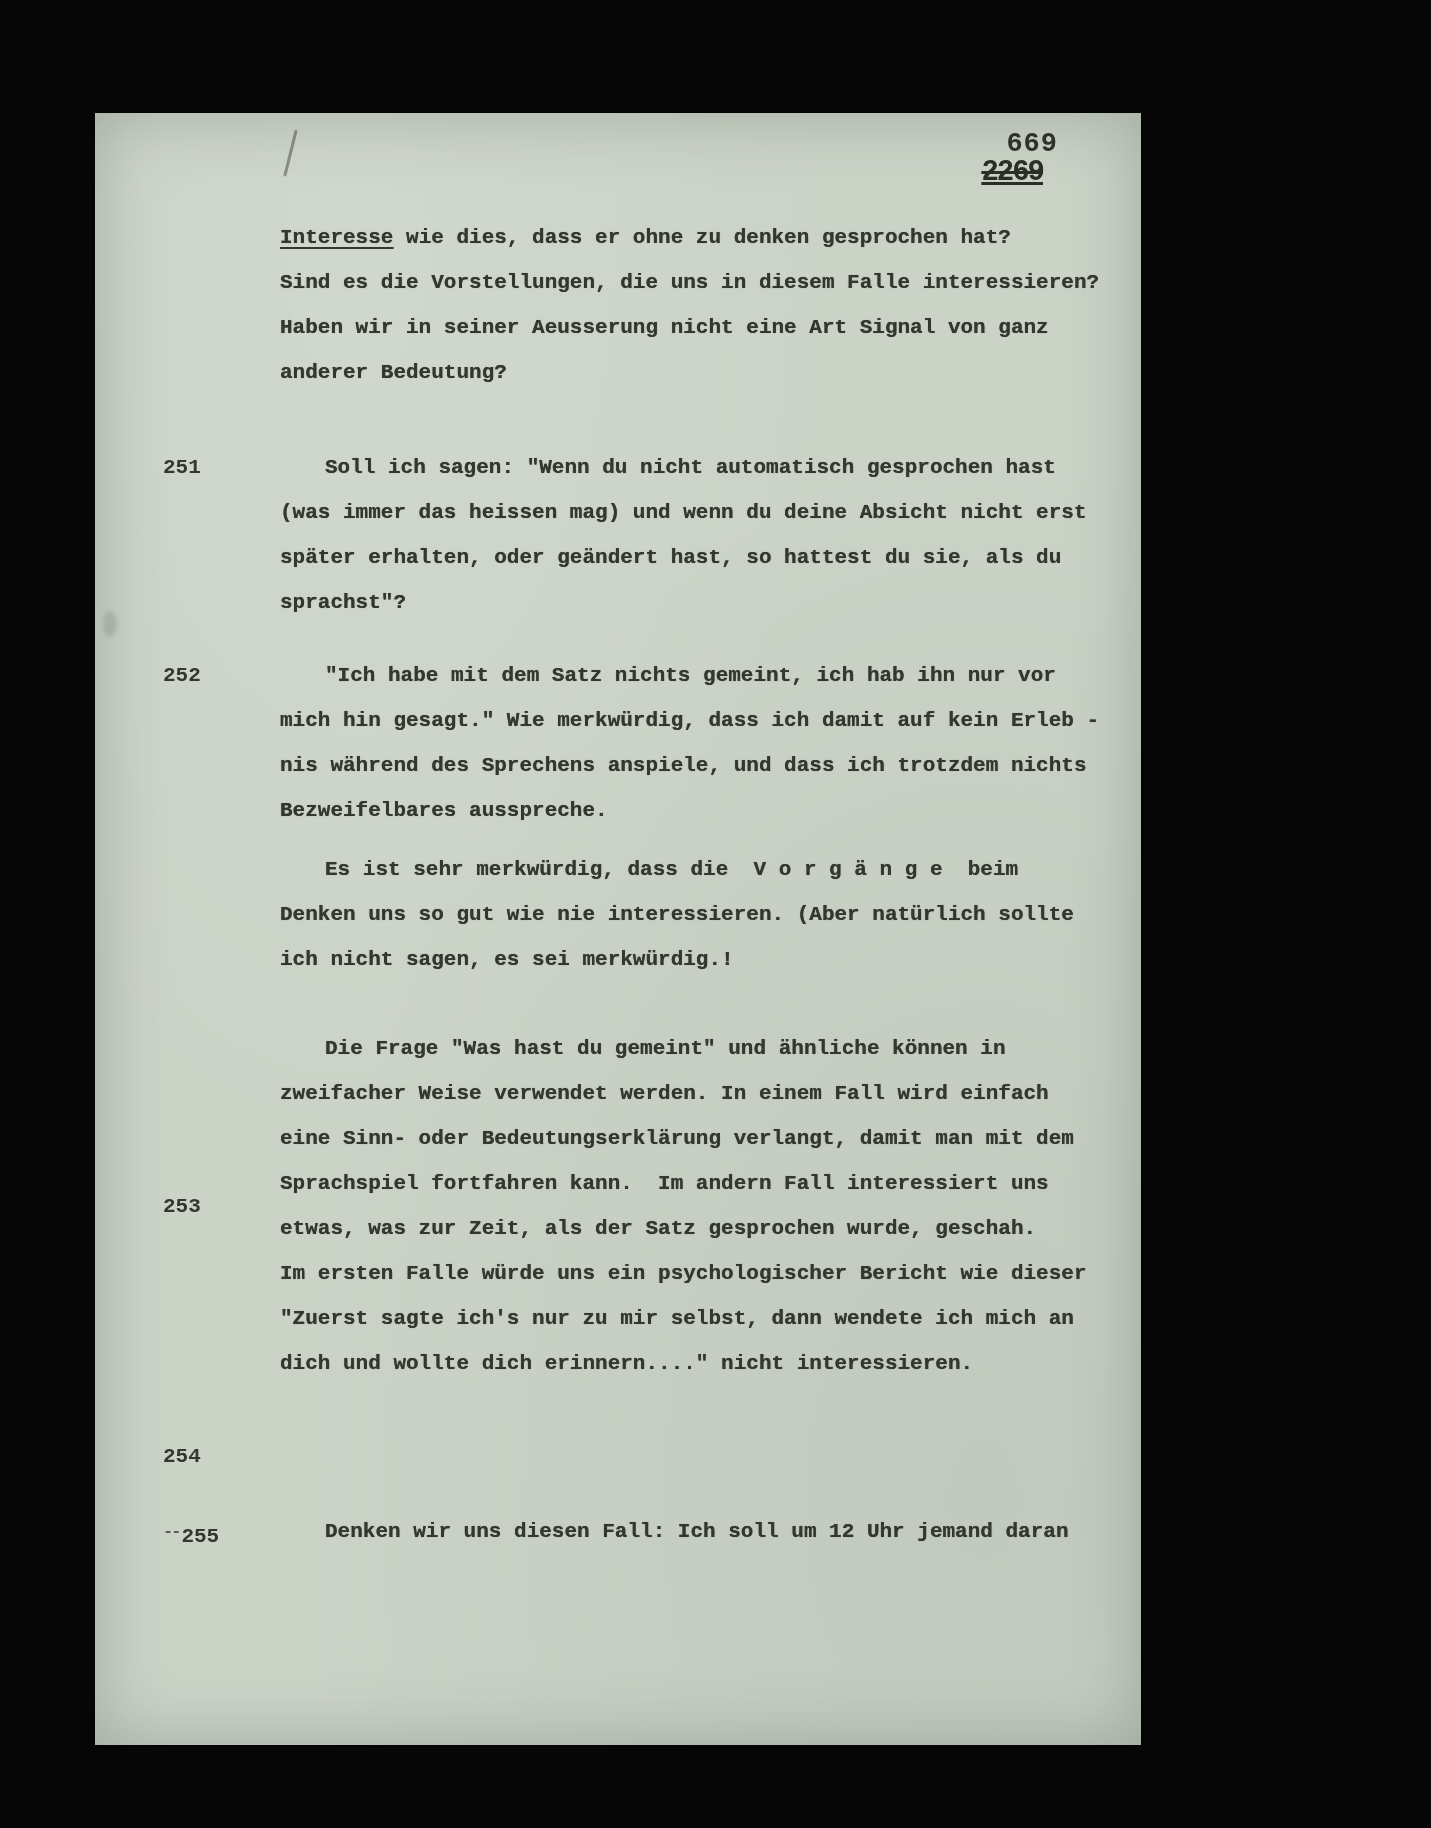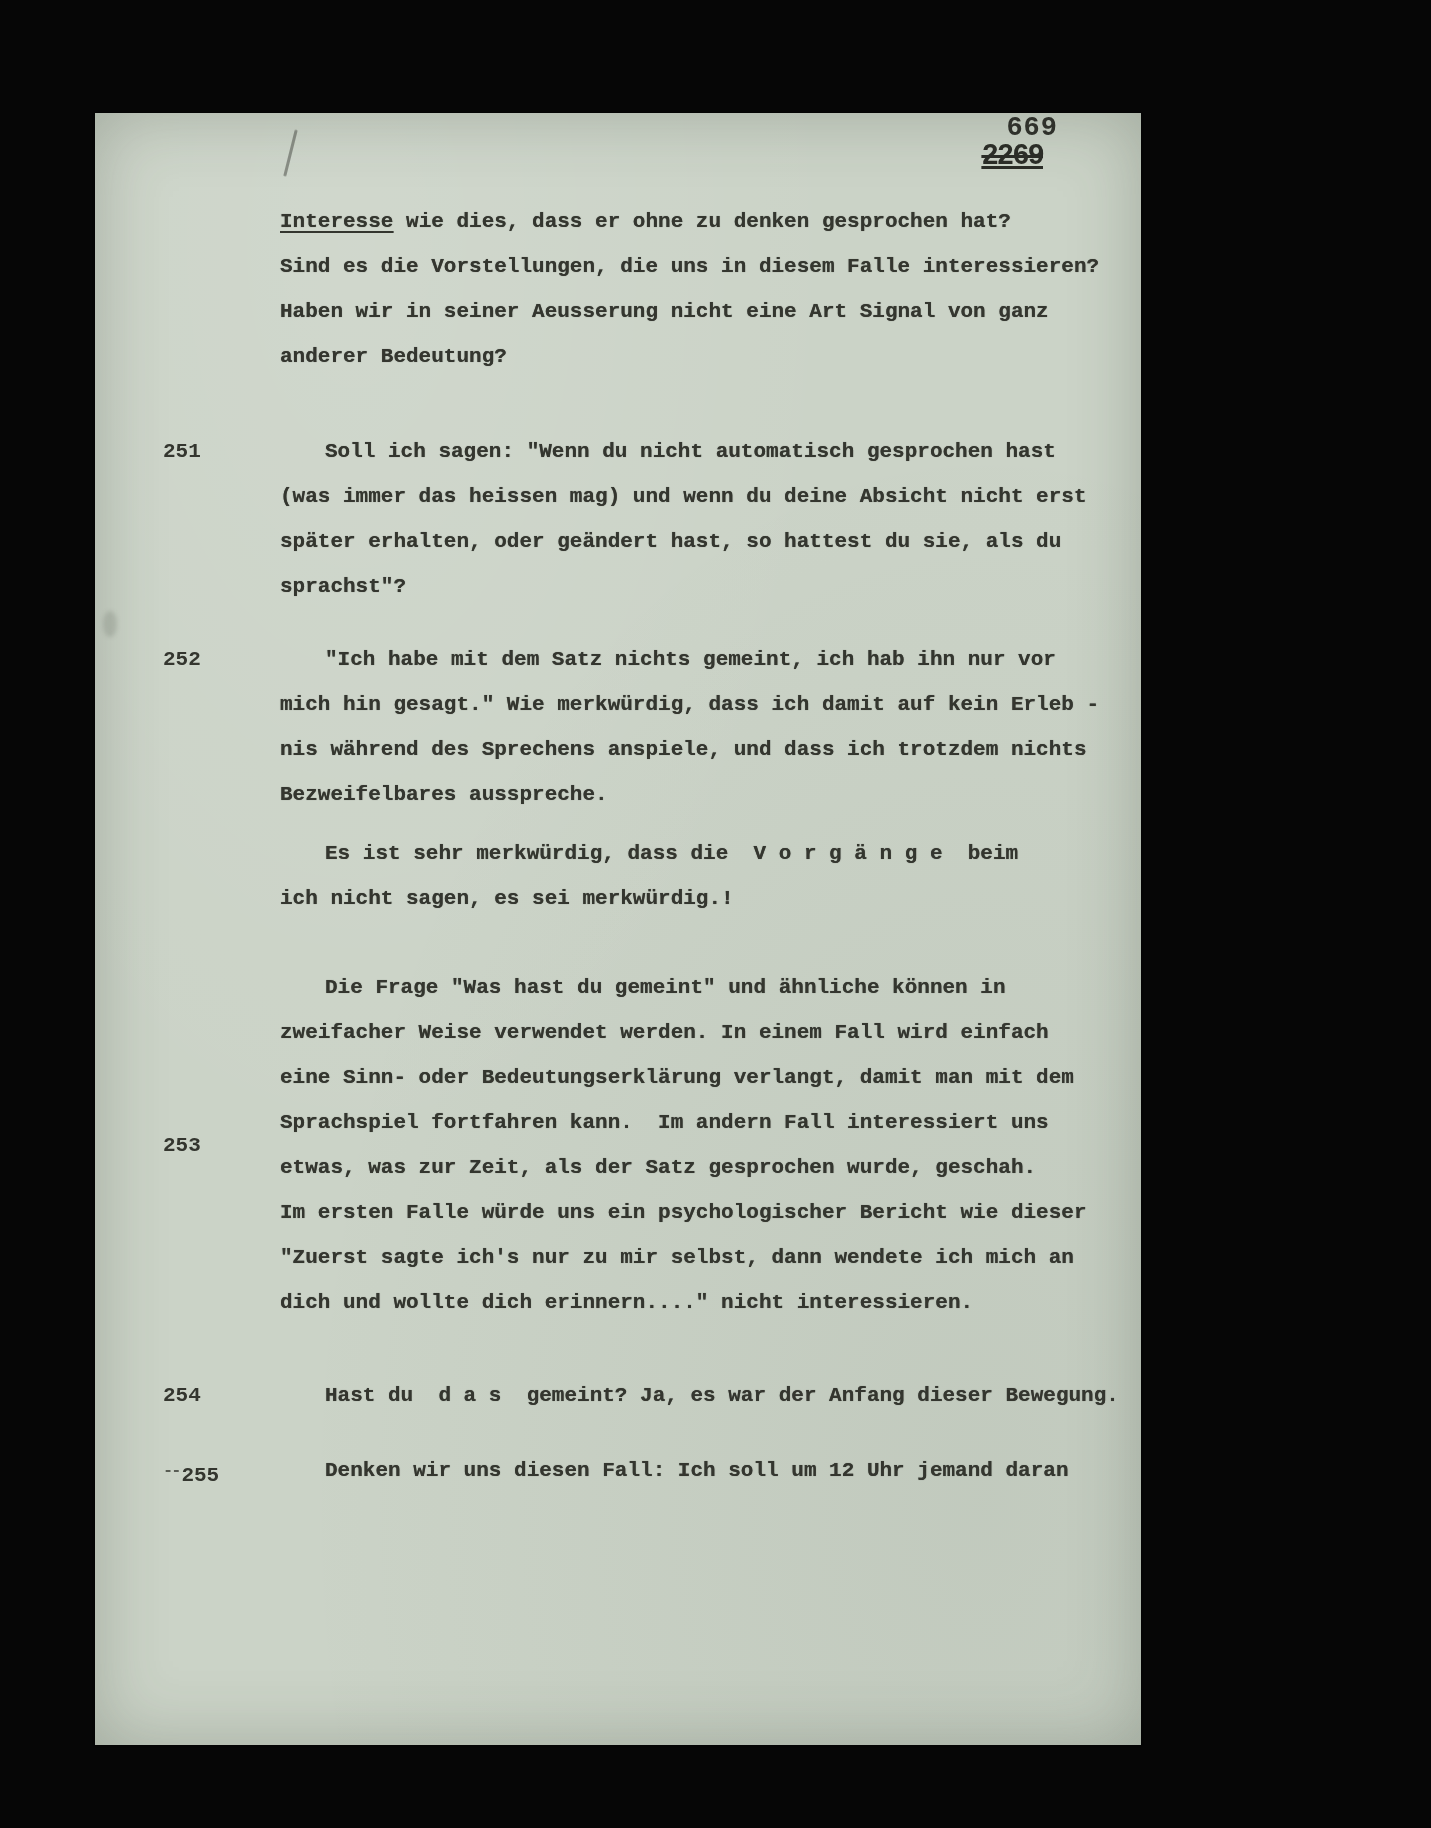--- a/index.html
+++ b/index.html
@@ -19,7 +19,7 @@
     box-shadow: inset 0 0 70px rgba(55,65,52,0.28), 0 0 2px rgba(0,0,0,0.9);
     color:#34362f;
   }
-  .page-head{}
+  .page-head{padding-top:16px;}
   .page-number{
     text-align:right;padding-right:83px;
     font-size:27px;font-weight:bold;line-height:30px;

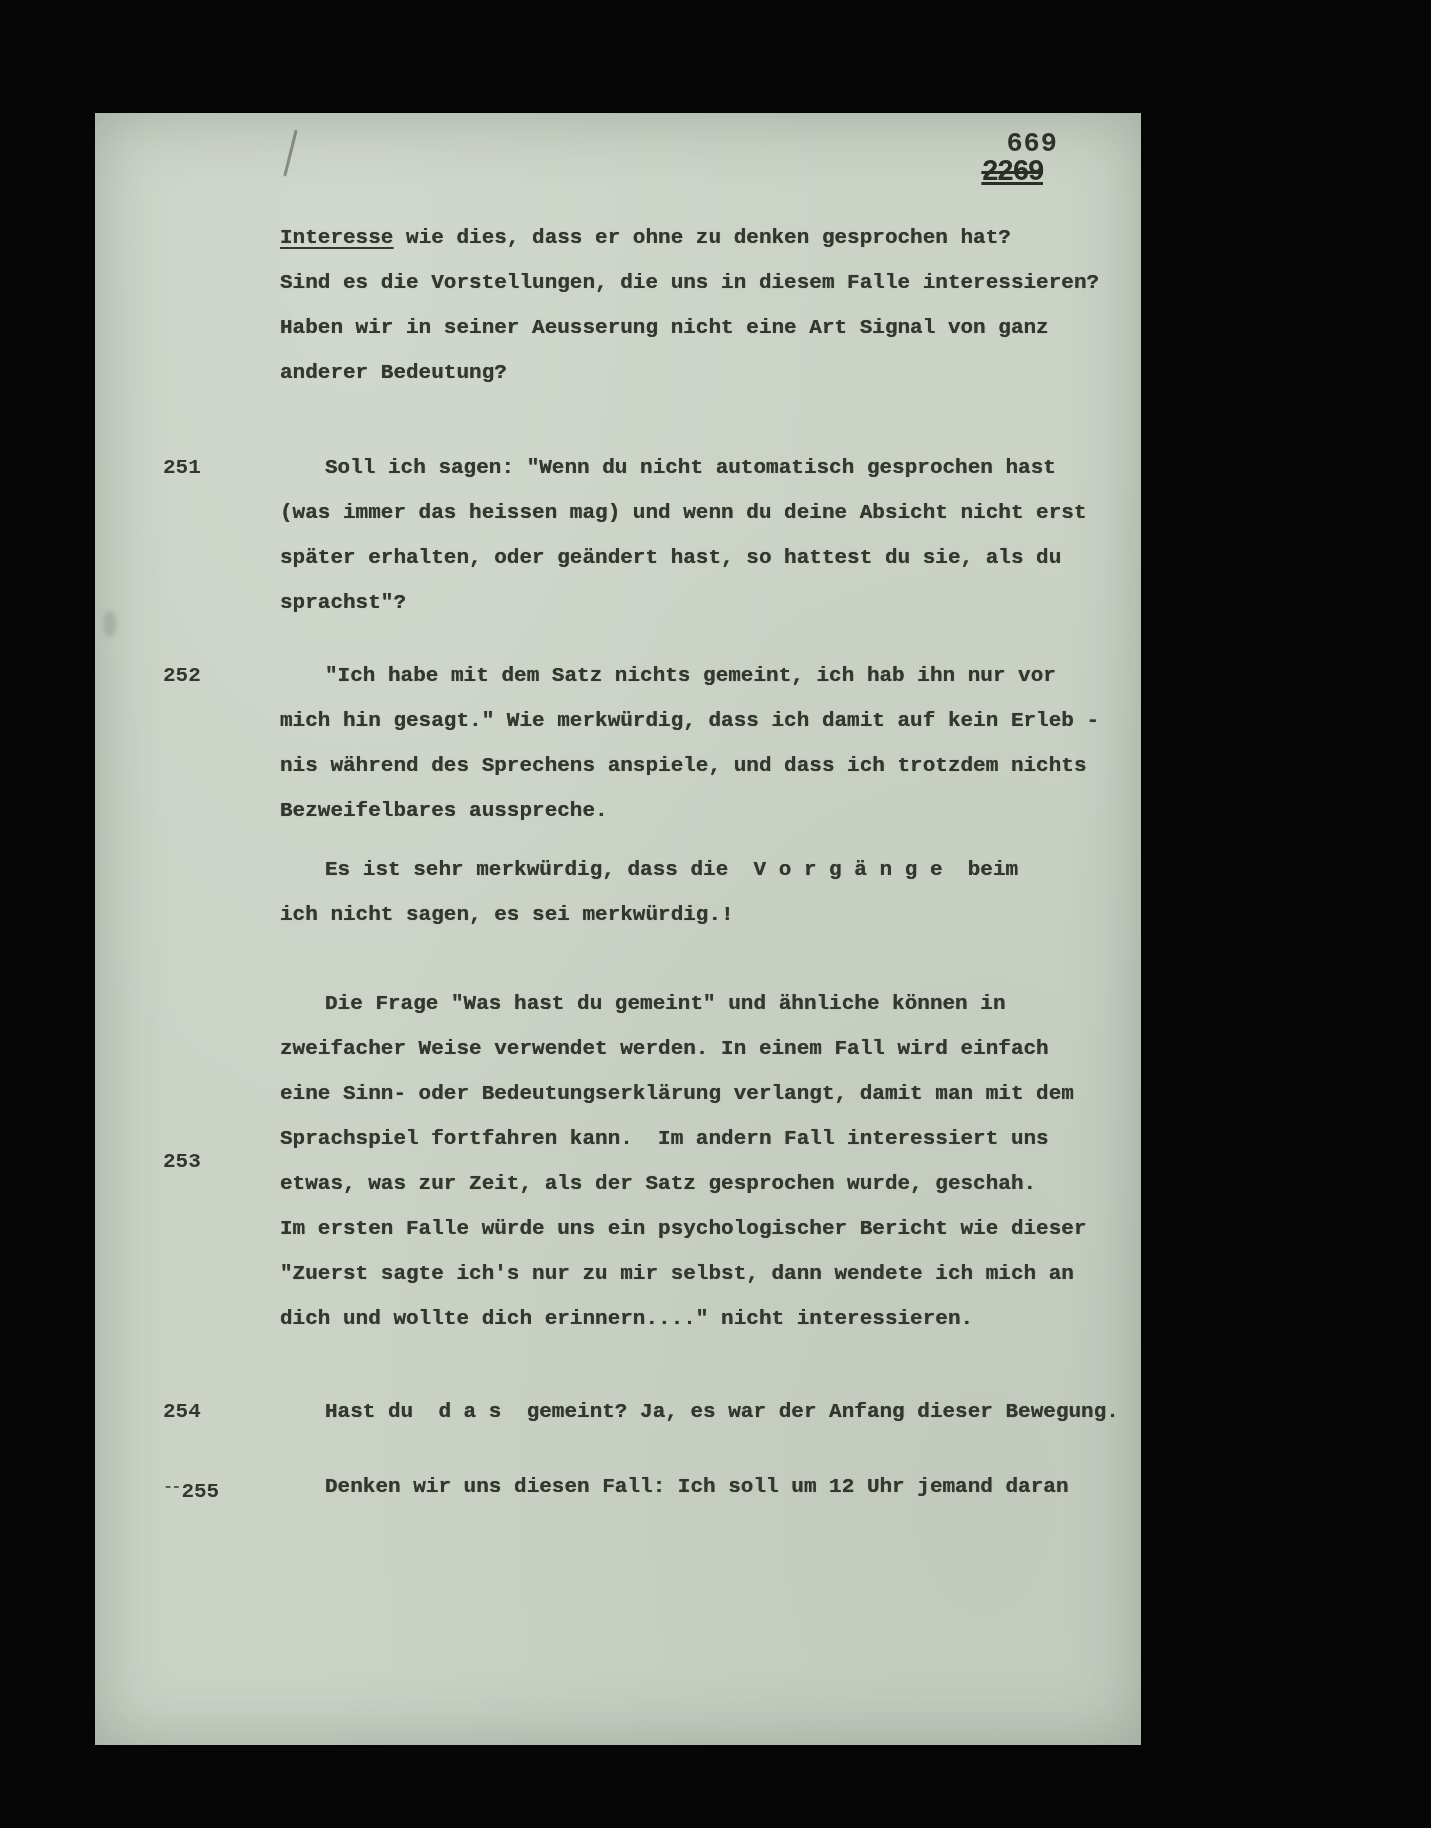--- a/index.html
+++ b/index.html
@@ -114,6 +114,7 @@
         <div class="margin-num"><span></span></div>
         <div class="sec-body">
           <div class="line indent"><span>Es ist sehr merkwürdig, dass die  V o r g ä n g e  beim</span></div>
+          <div class="line"><span>Denken uns so gut wie nie interessieren. (Aber natürlich sollte</span></div>
           <div class="line"><span>ich nicht sagen, es sei merkwürdig.!</span></div>
         </div>
       </div>

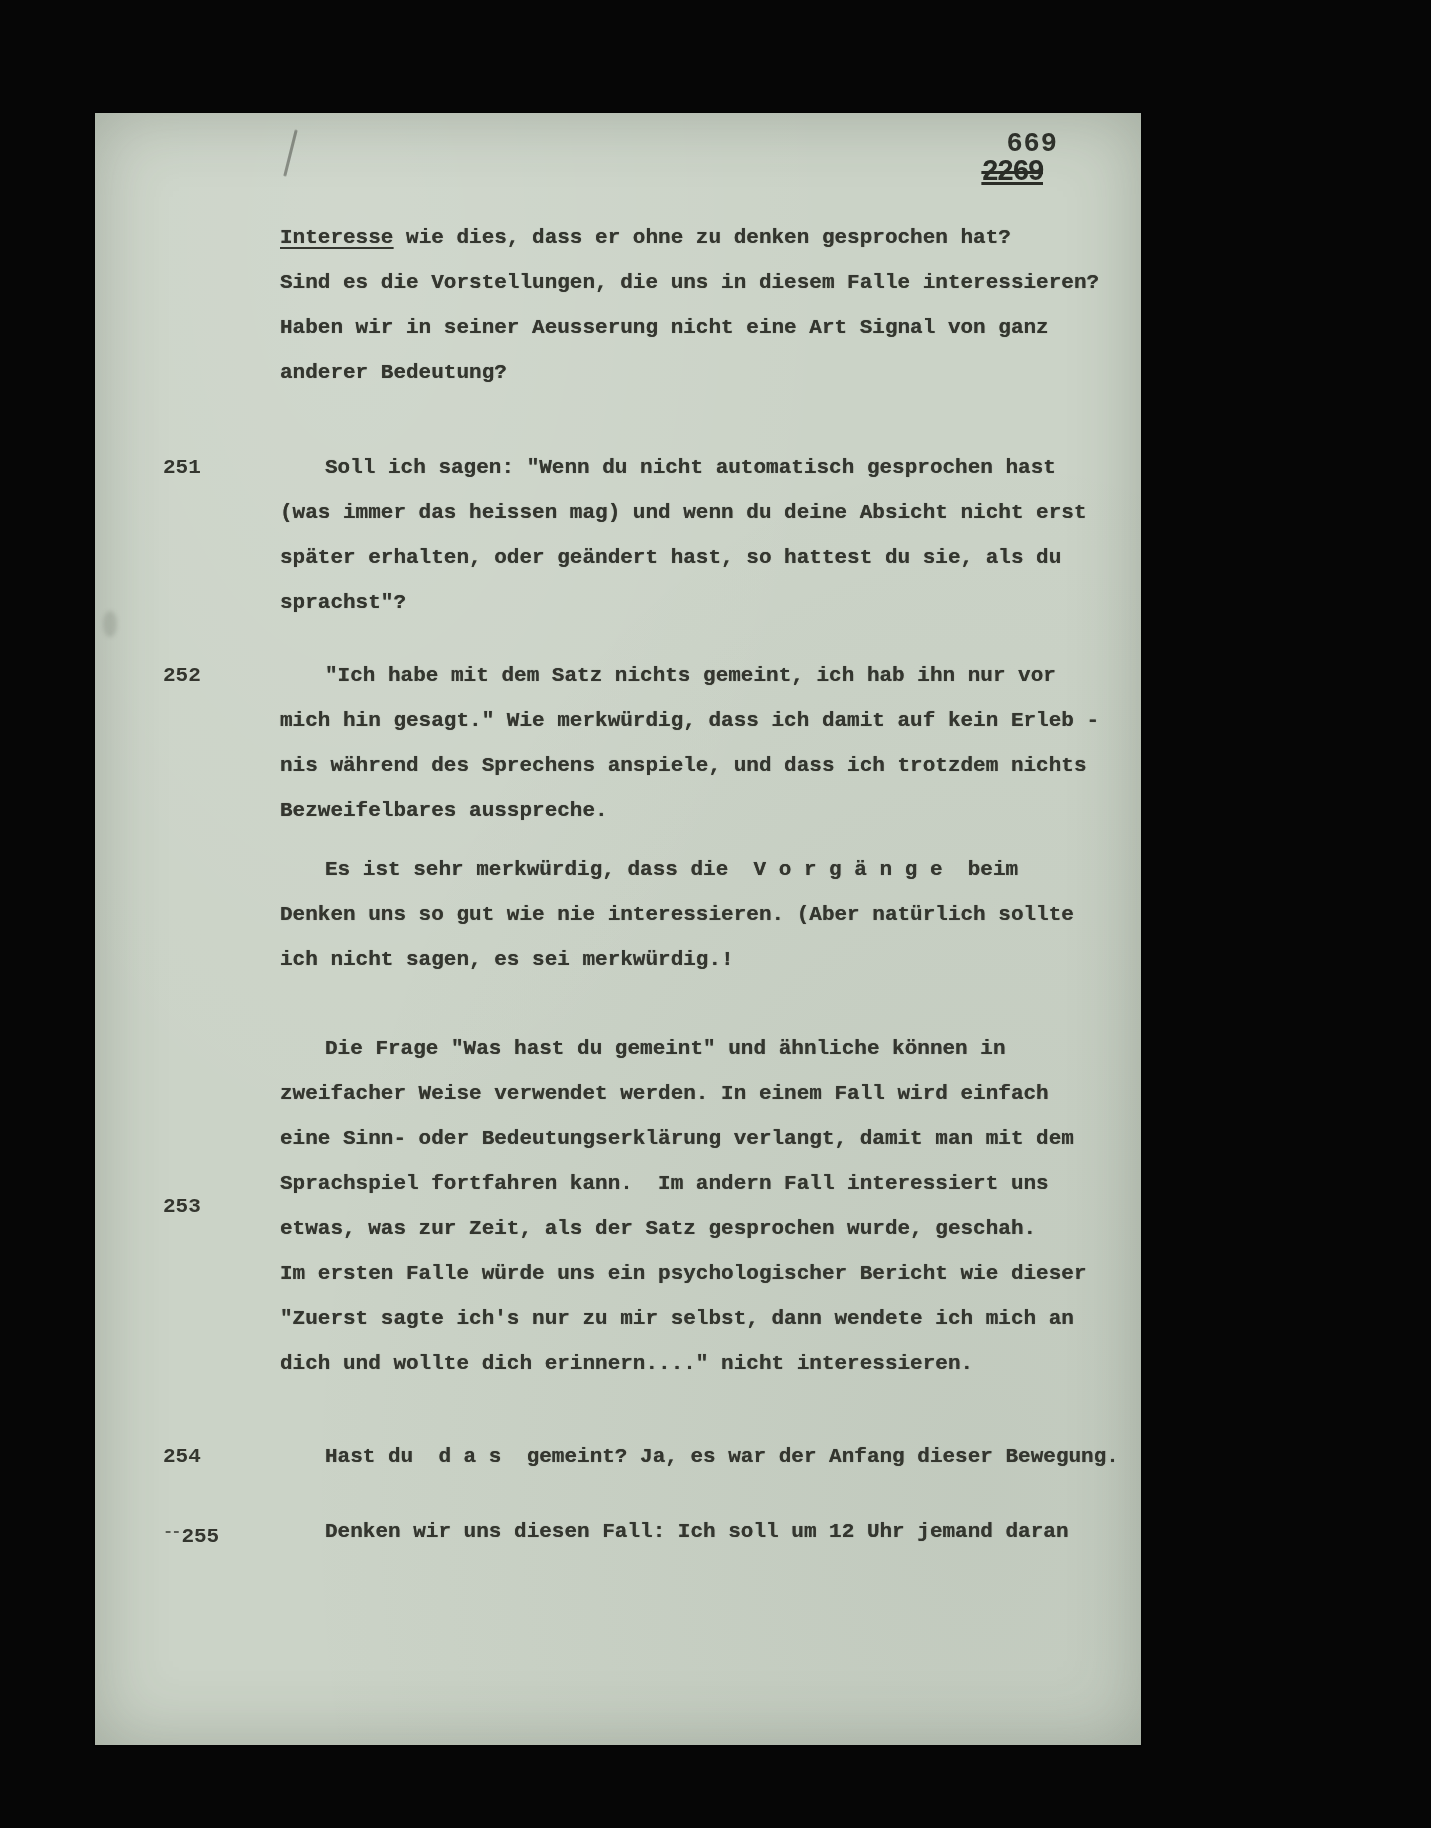--- a/index.html
+++ b/index.html
@@ -133,9 +133,6 @@
       </div>
       <div class="section">
         <div class="margin-num"><span>254</span></div>
-        <div class="sec-body">
-          <div class="line indent"><span>Hast du  d a s  gemeint? Ja, es war der Anfang dieser Bewegung.</span></div>
-        </div>
       </div>
       <div class="section">
         <div class="margin-num"><span class="num-prefix">--</span><span>255</span></div>

